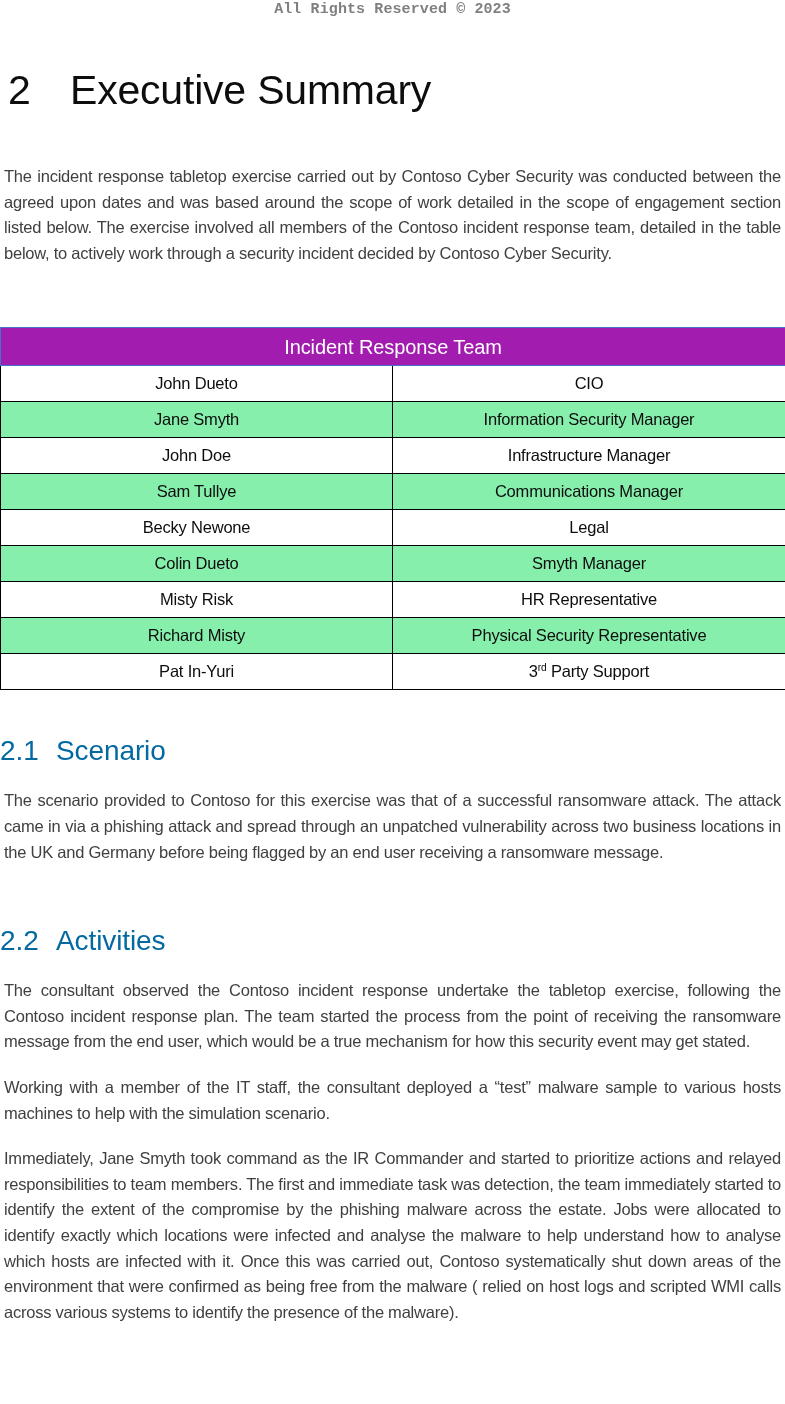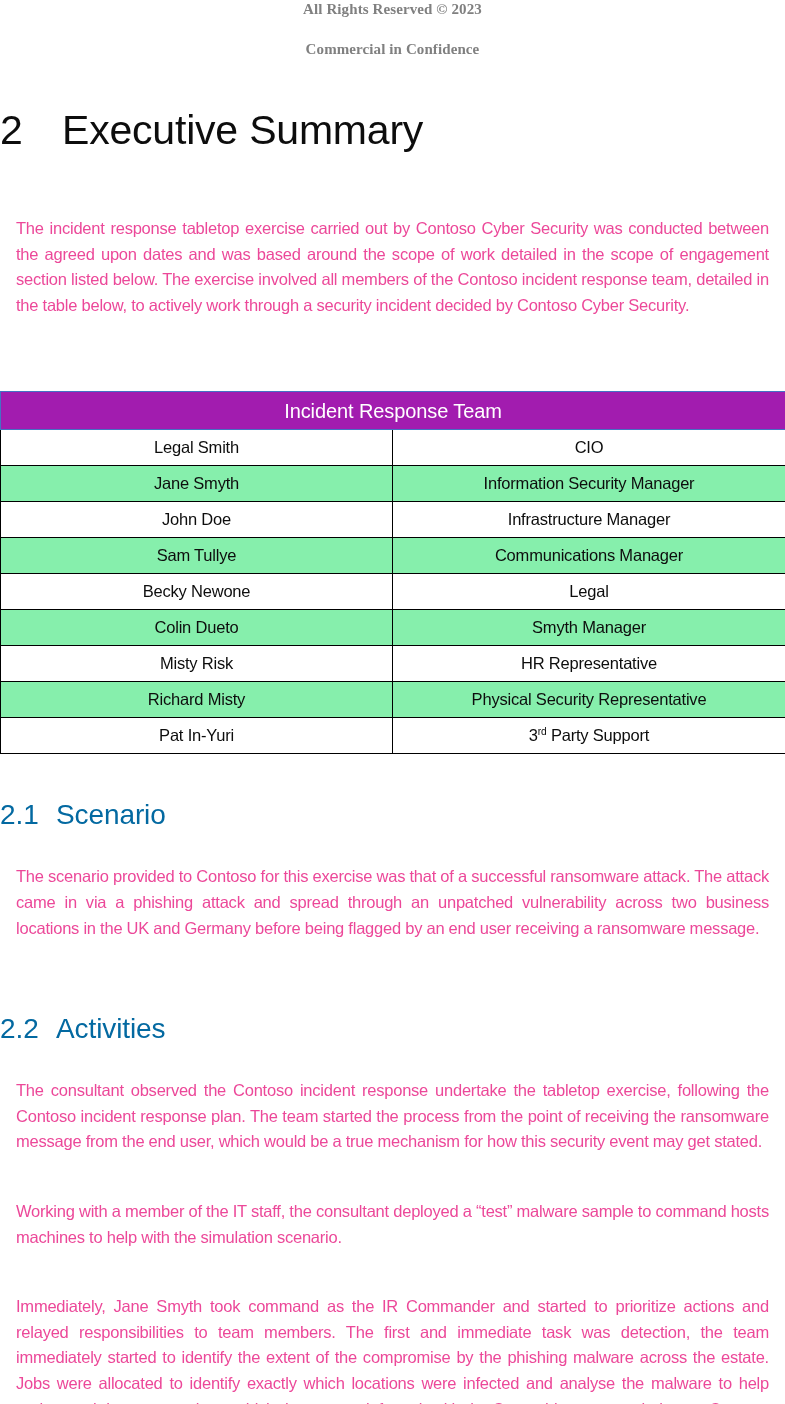--- a/index.html
+++ b/index.html
@@ -30,7 +30,7 @@
   }
   .header-line {
     text-align: center;
-    font-family: Liberation Serif, serif;
+    font-family: Liberation Mono, monospace;
     font-weight: bold;
     font-size: 15px;
     color: #808080;

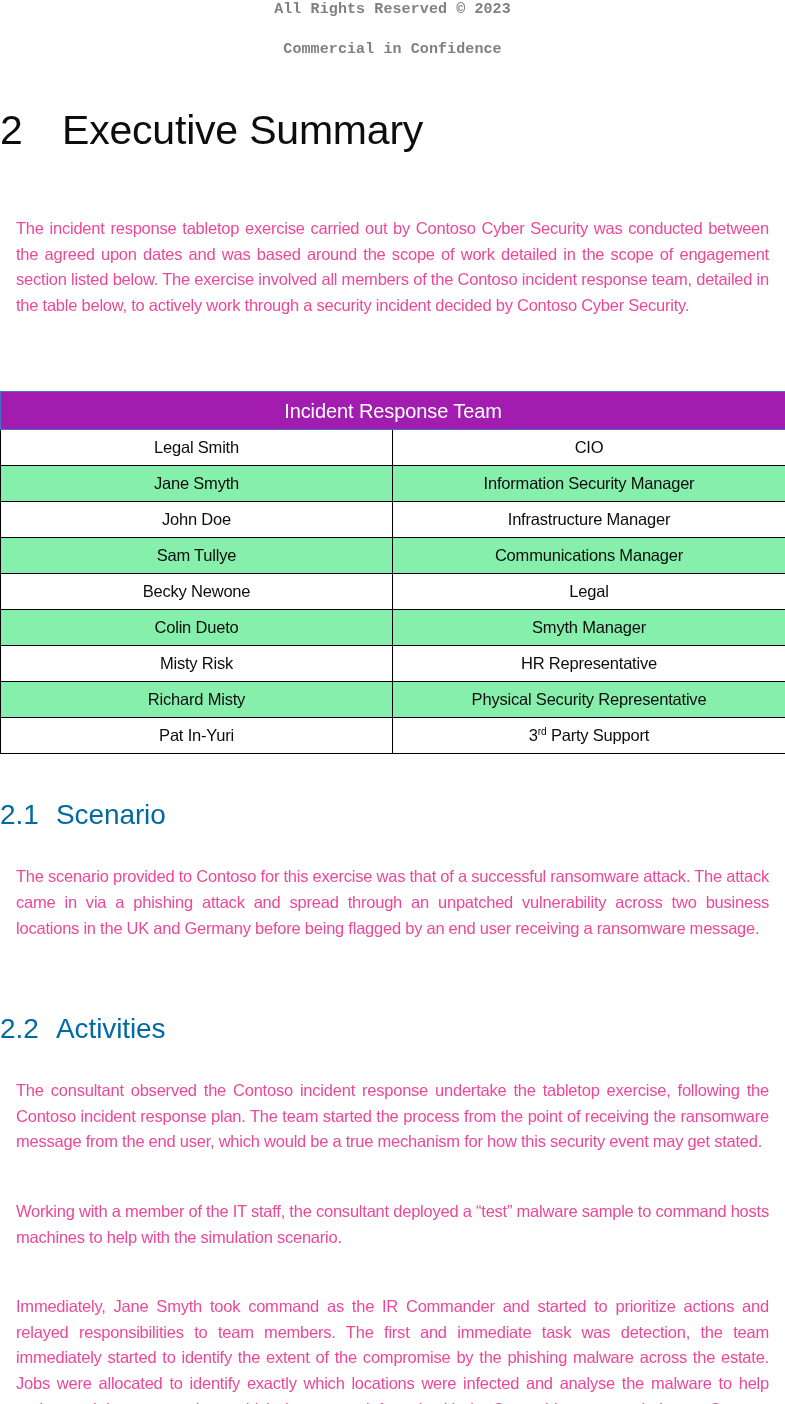--- a/index.html
+++ b/index.html
@@ -140,7 +140,6 @@
 
   <div class="doc-header">
     <div class="header-line first">All Rights Reserved © 2023</div>
-    <div class="header-line second">Commercial in Confidence</div>
   </div>
 
   <div class="h1-wrap">

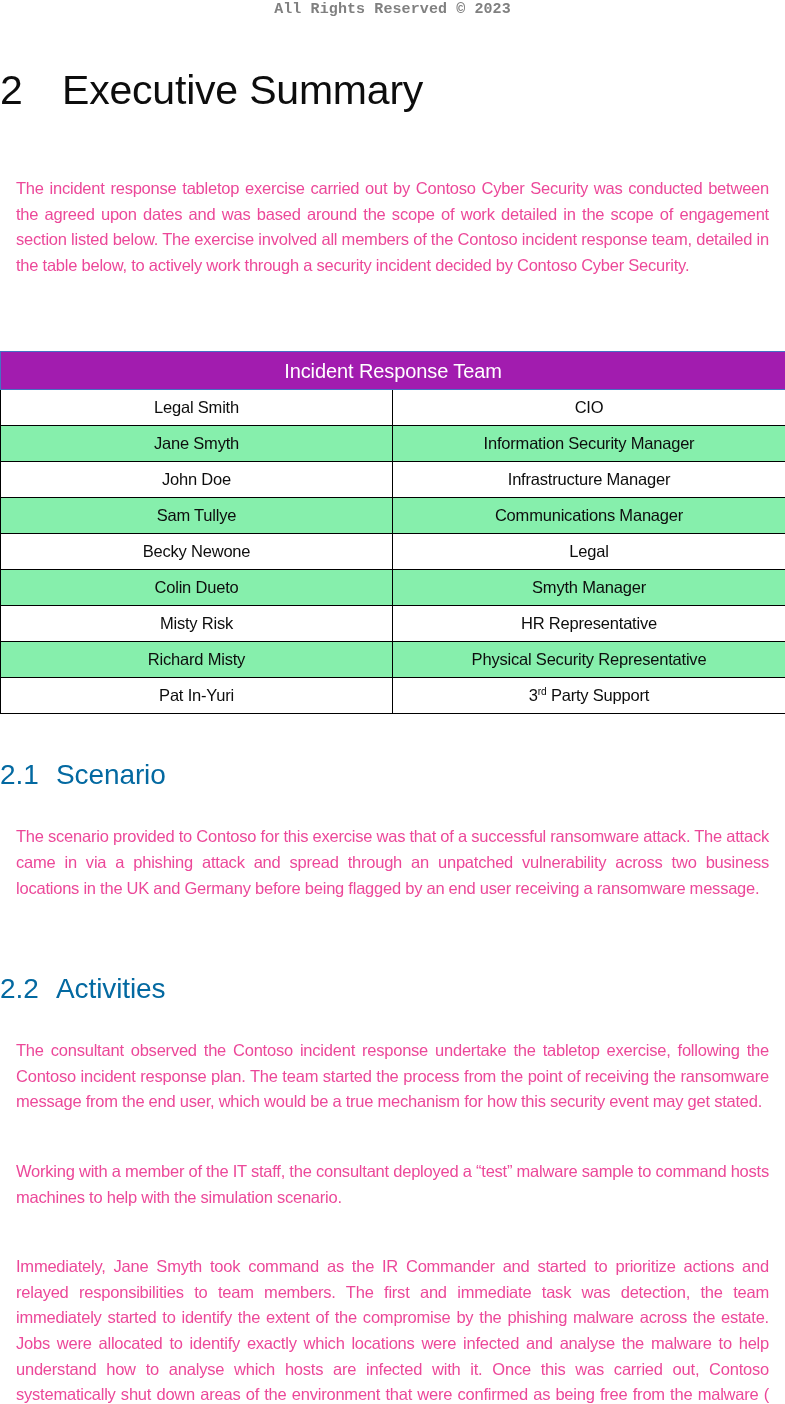--- a/index.html
+++ b/index.html
@@ -51,7 +51,7 @@
     white-space: pre;
     letter-spacing: -0.2px;
   }
-  .h1-wrap { margin-top: 48px; }
+  .h1-wrap { margin-top: 48px; padding-left: 8px; }
 
   .h2 {
     font-family: "Liberation Sans", sans-serif;

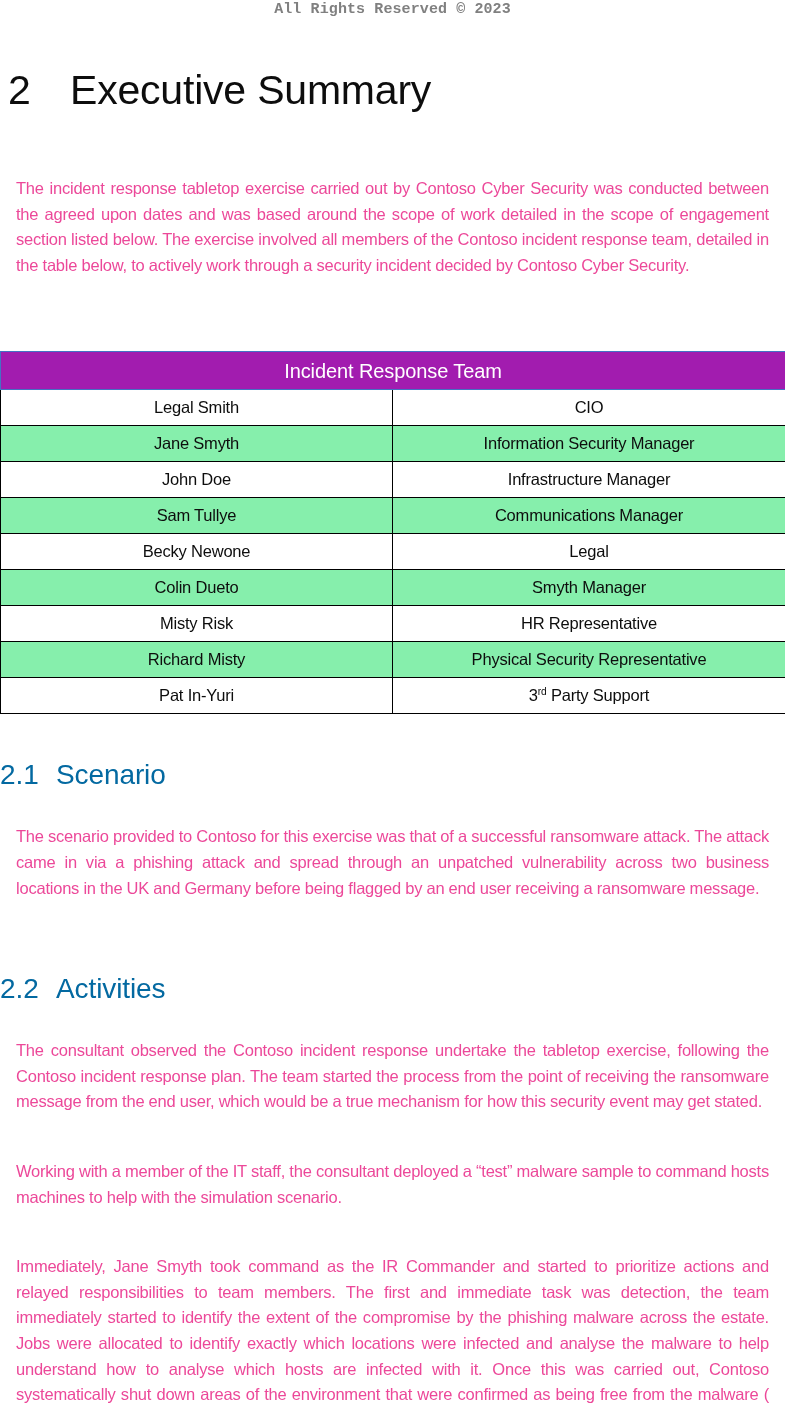--- a/index.html
+++ b/index.html
@@ -71,10 +71,10 @@
     font-family: "Liberation Sans", sans-serif;
     font-size: 16.5px;
     line-height: 25.6px;
-    color: #ec4899;
+    color: #404040;
     text-align: justify;
     text-justify: inter-word;
-    margin: 16px;
+    margin: 4px;
     letter-spacing: -0.22px;
     word-spacing: -0.1px;
   }

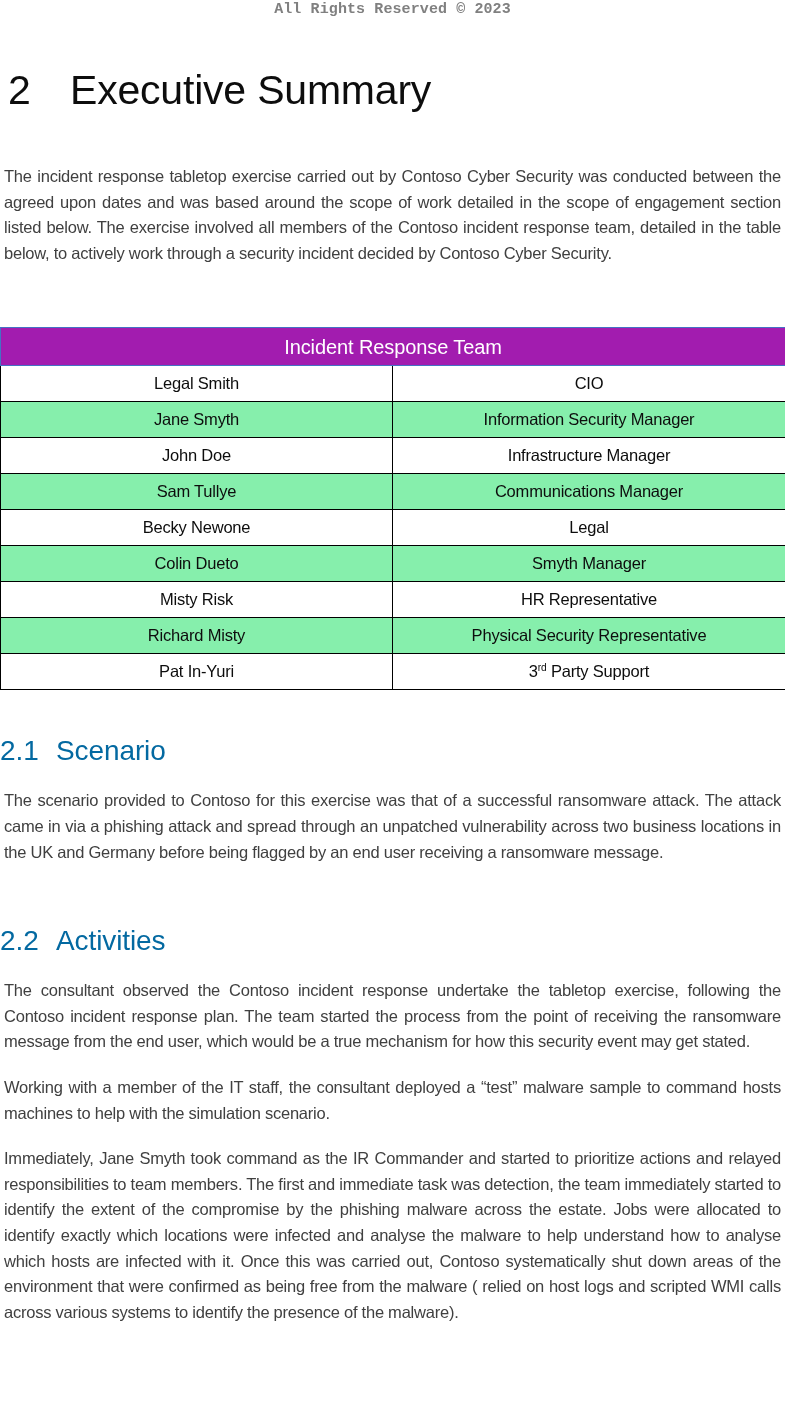--- a/index.html
+++ b/index.html
@@ -164,7 +164,7 @@
     </thead>
     <tbody>
       <tr>
-        <td>Legal Smith</td>
+        <td>John Dueto</td>
         <td>CIO</td>
       </tr>
       <tr class="alt">

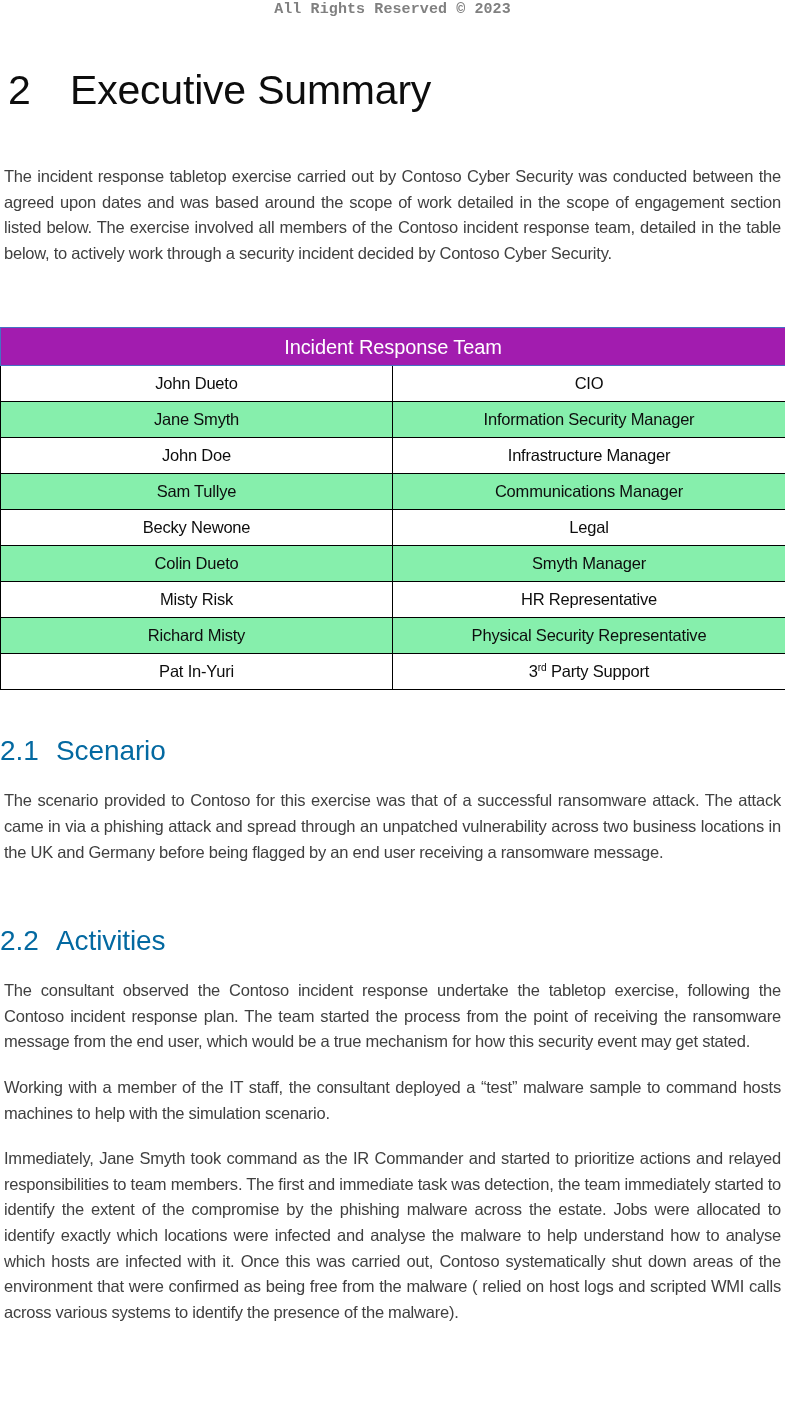--- a/index.html
+++ b/index.html
@@ -220,7 +220,7 @@
 
   <div class="gap-para"></div>
 
-  <p class="para">Working with a member of the IT staff, the consultant deployed a “test” malware sample to command hosts machines to help with the simulation scenario.</p>
+  <p class="para">Working with a member of the IT staff, the consultant deployed a “test” malware sample to various hosts machines to help with the simulation scenario.</p>
 
   <div class="gap-para"></div>
 

